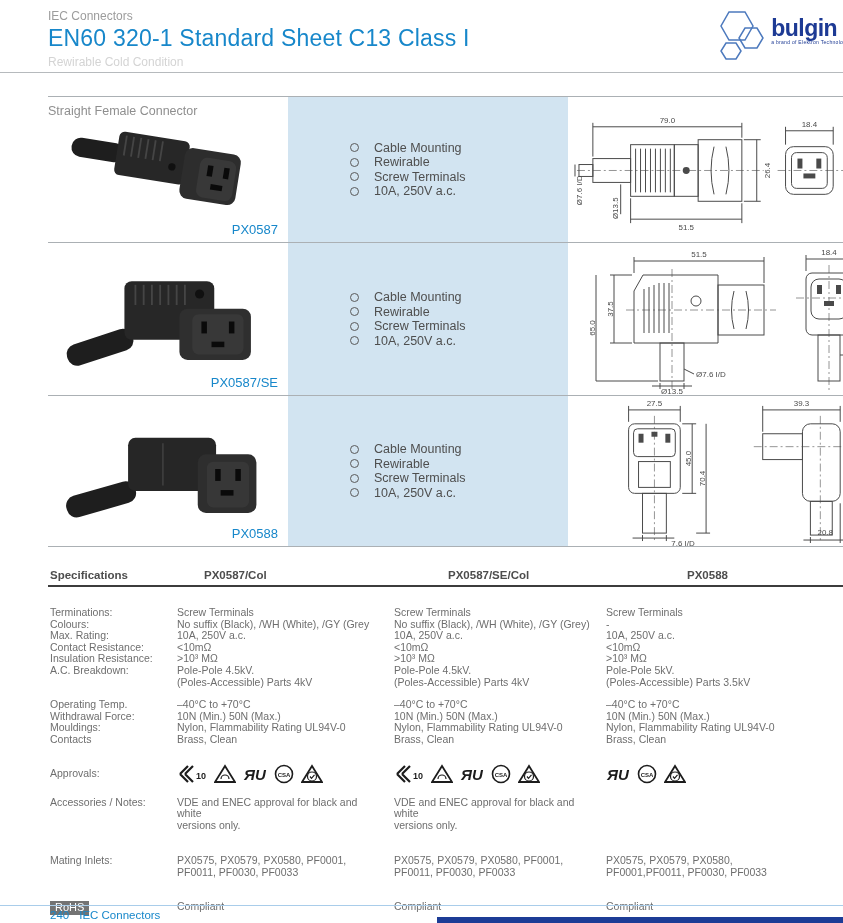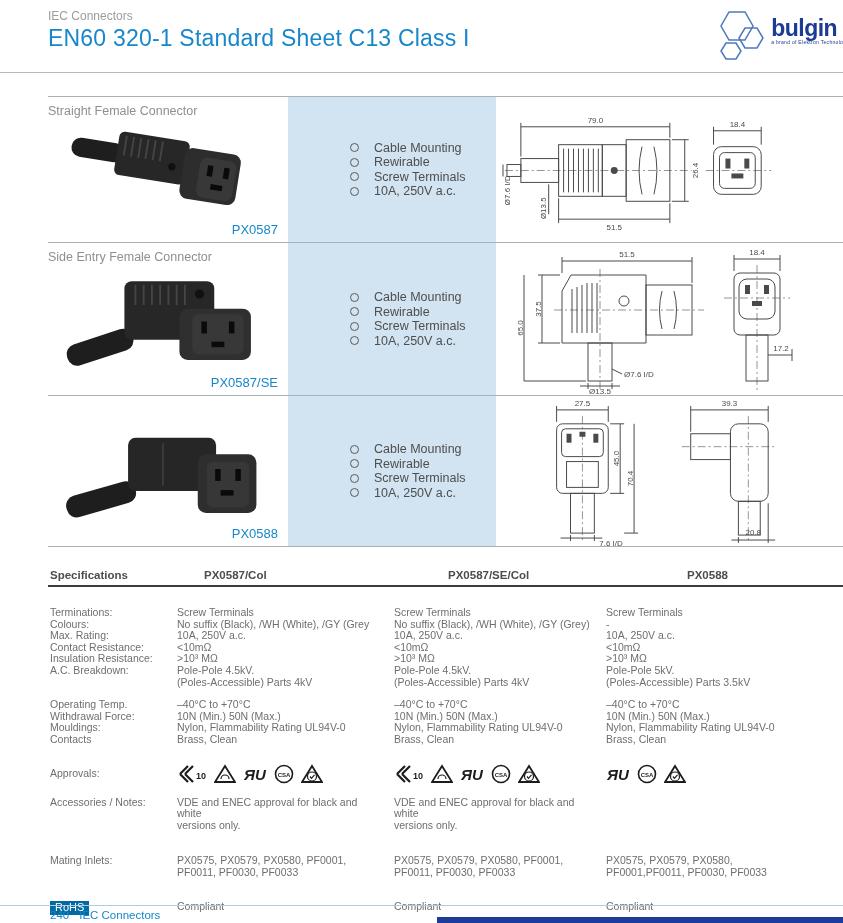--- a/index.html
+++ b/index.html
@@ -63,6 +63,7 @@
   <div class="header">
     <div class="eyebrow">IEC Connectors</div>
     <h1 class="page-title">EN60 320-1 Standard Sheet C13 Class I</h1>
+    <div class="subtitle">Rewirable Cold Condition</div>
 
     <div class="logo">
       <svg width="62" height="62" viewBox="0 0 62 62">

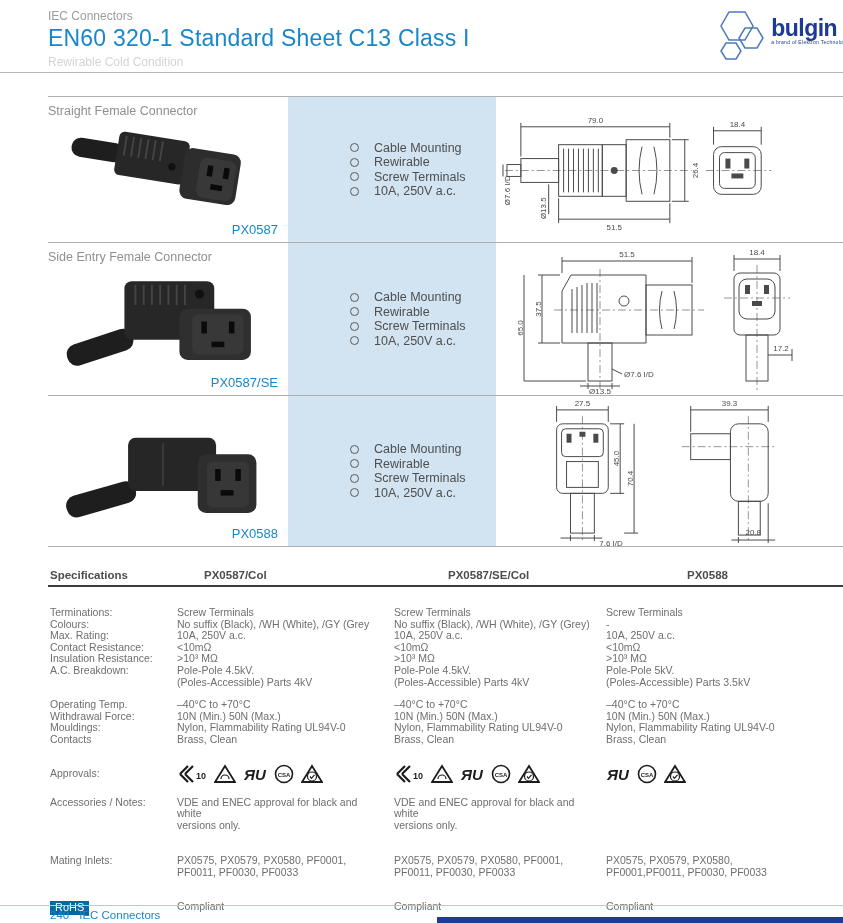--- a/index.html
+++ b/index.html
@@ -26,7 +26,7 @@
   .row-title{font-size:12.5px;color:#8f8f8f;padding-top:7px;}
   .photo{position:absolute;left:12px;top:18px;}
   .part-no{position:absolute;right:10px;bottom:5px;font-size:13px;color:#1787ca;margin-left:36px;}
-  .feature-col{width:208px;background:#d2e4f1;display:flex;align-items:center;}
+  .feature-col{width:280px;background:#d2e4f1;display:flex;align-items:center;}
   .features{list-style:none;margin:0;padding:0 0 0 62px;}
   .features li{display:flex;align-items:center;font-size:12.5px;color:#4e4e4e;line-height:14.5px;}
   .bullet{width:7px;height:7px;border:1.5px solid #5a5a5a;border-radius:50%;margin-right:15px;flex:none;}

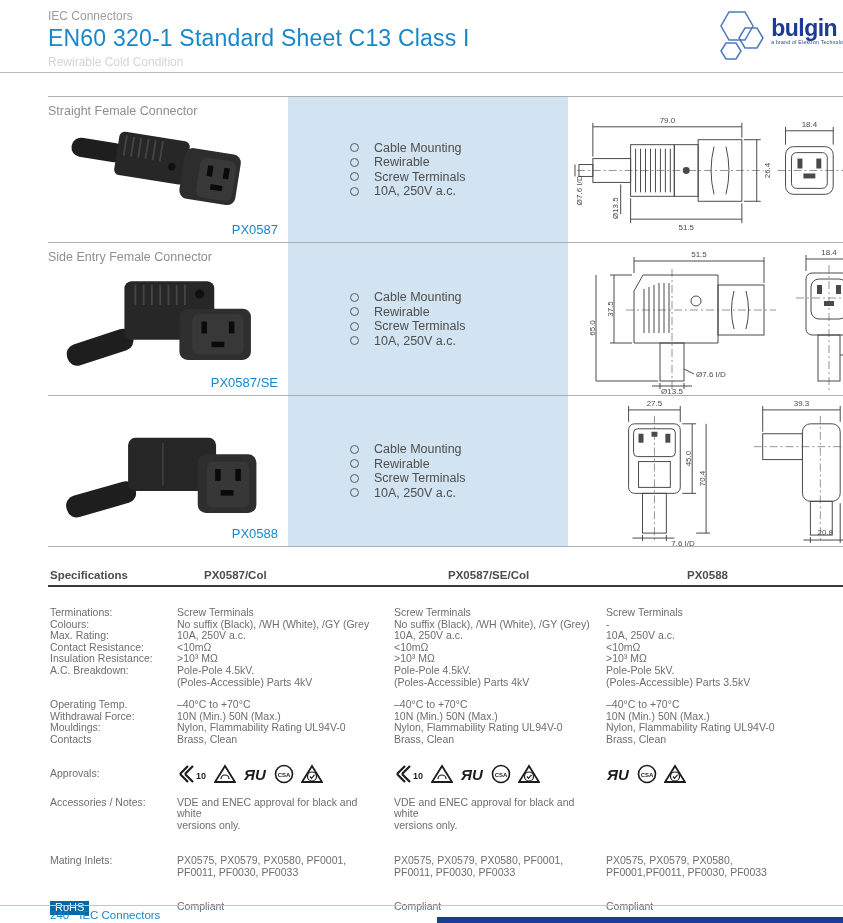--- a/index.html
+++ b/index.html
@@ -186,7 +186,6 @@
 
     <section class="product-row r2">
       <div class="photo-col">
-        <div class="row-title">Side Entry Female Connector</div>
         <svg class="photo" width="215" height="110" viewBox="0 0 230 120">
           <g transform="rotate(-18 60 85)">
               <rect x="2" y="76" width="75" height="24" rx="11" fill="#1e1e1e"></rect>

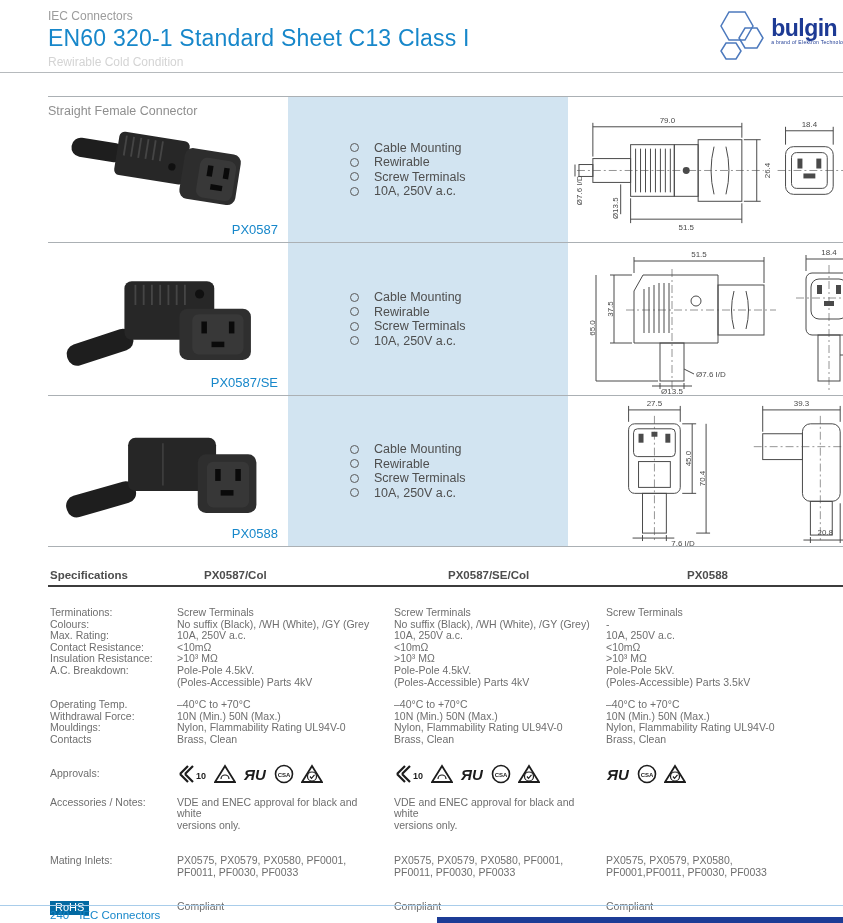--- a/index.html
+++ b/index.html
@@ -48,7 +48,7 @@
   .notes-row{margin-top:12px;}
   .mating-row{margin-top:24px;}
   .rohs-row{margin-top:22px;align-items:start;}
-  .rohs-badge{display:inline-block;background:#0369a1;color:#fff;font-size:11px;padding:1px 5px 2px 5px;}
+  .rohs-badge{display:inline-block;background:#737373;color:#fff;font-size:11px;padding:1px 5px 2px 5px;}
   
   .footer-rule{position:absolute;left:0;top:905px;width:843px;border-top:1px solid #a9cdea;}
   .footer-text{position:absolute;left:50px;top:909px;font-size:11.5px;color:#1787ca;}

